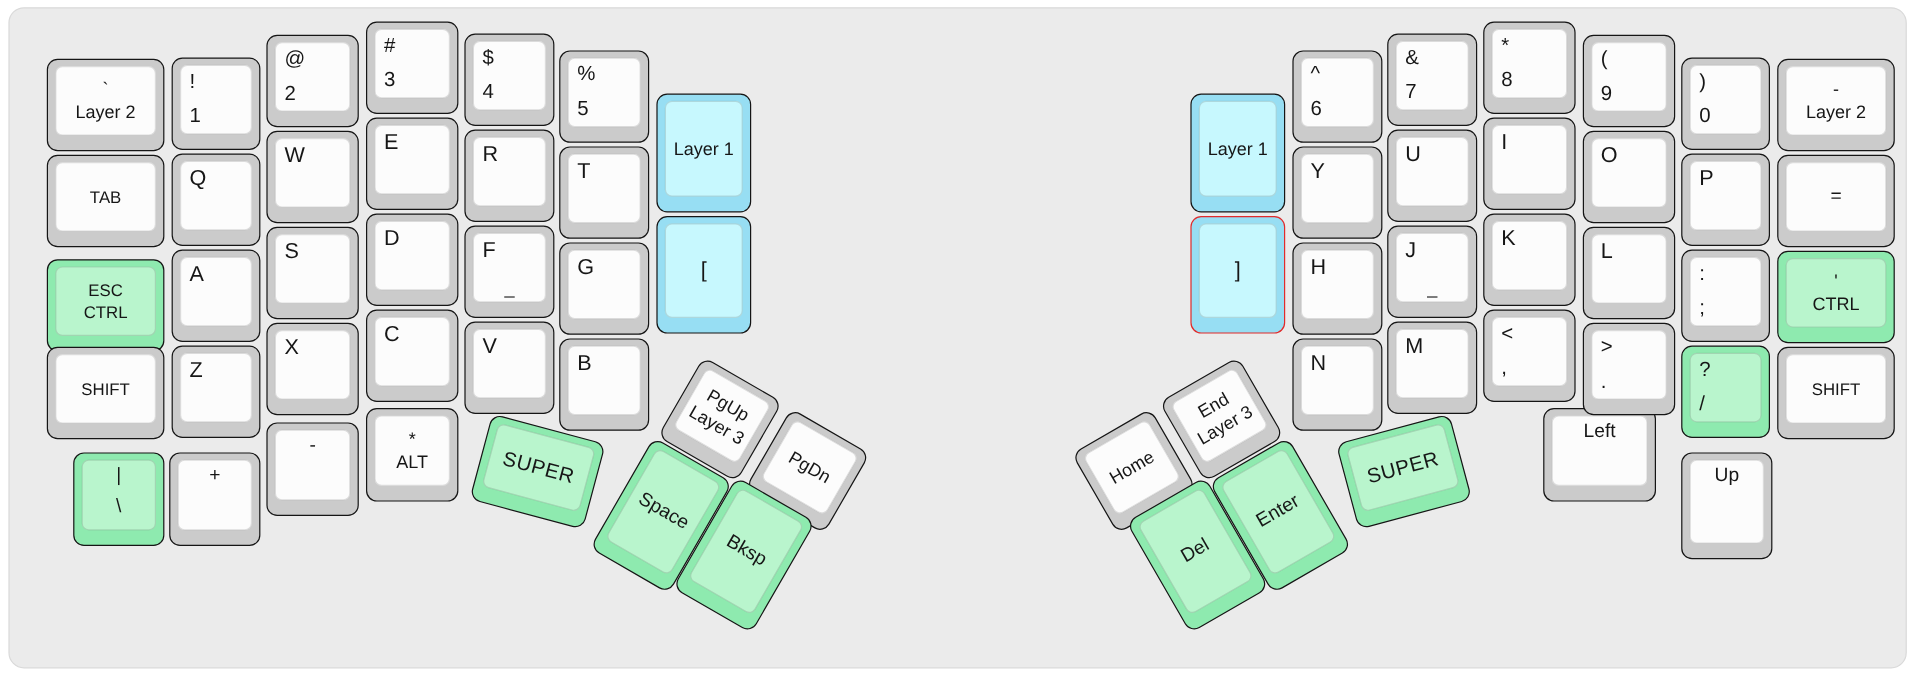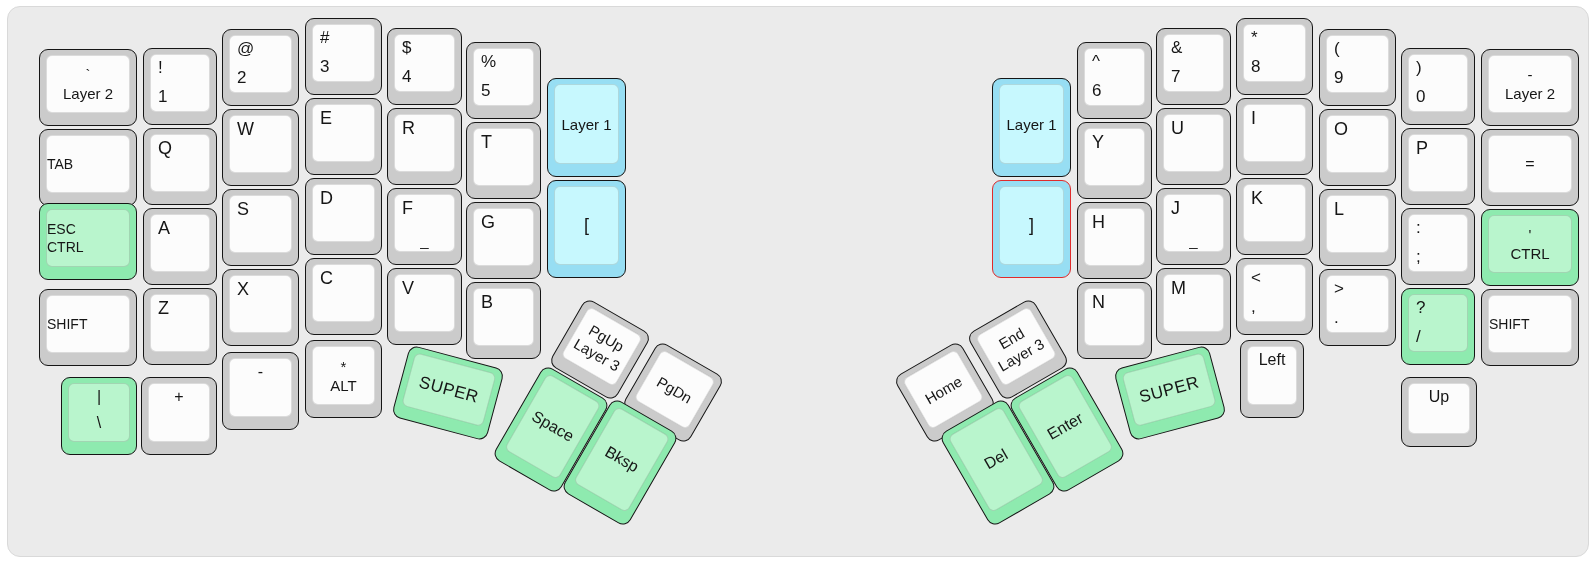--- a/index.html
+++ b/index.html
@@ -32,7 +32,7 @@
   .v-L .cap{align-items:flex-start;justify-content:flex-start;padding:3px 0 0 7px;font-size:18px;}
   .v-S .cap{align-items:flex-start;justify-content:flex-start;padding:3px 0 0 7px;font-size:17px;gap:10px;}
   .v-S .line{line-height:19px;}
-  .v-C14 .cap{align-items:flex-start;justify-content:center;font-size:14px;gap:2px;}
+  .v-C14 .cap{align-items:center;justify-content:center;font-size:14px;gap:2px;}
   .v-C15 .cap{align-items:center;justify-content:center;font-size:15px;gap:2px;}
   .v-C16 .cap{align-items:center;justify-content:center;font-size:16px;}
   .v-C17 .cap{align-items:center;justify-content:center;font-size:17px;letter-spacing:.5px;}

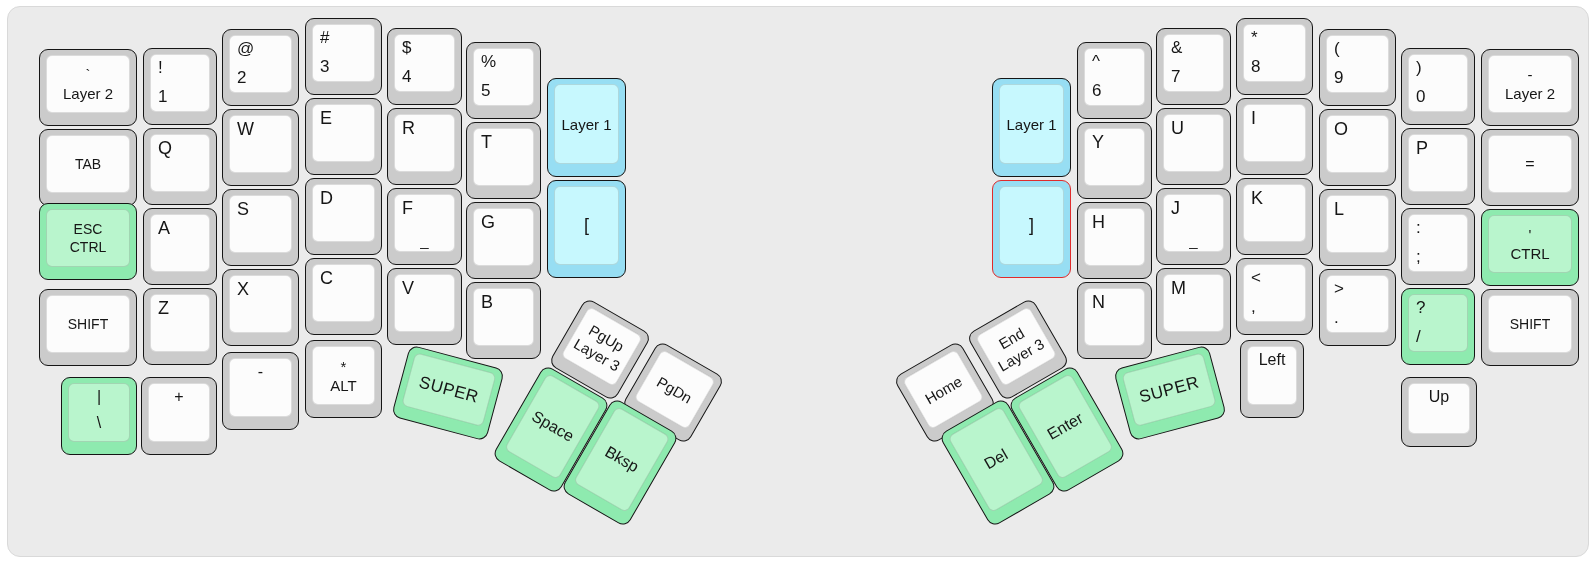--- a/index.html
+++ b/index.html
@@ -57,7 +57,7 @@
         <div class="line">TAB</div>
       </div>
     </div>
-    <div class="key c-green v-C14" style="left: 39px; top: 203px; width: 98px; height: 77px;">
+    <div class="key c-green v-C14" style="left: 39px; top: 216px; width: 98px; height: 77px;">
       <div class="cap">
         <div class="line">ESC</div>
         <div class="line">CTRL</div>

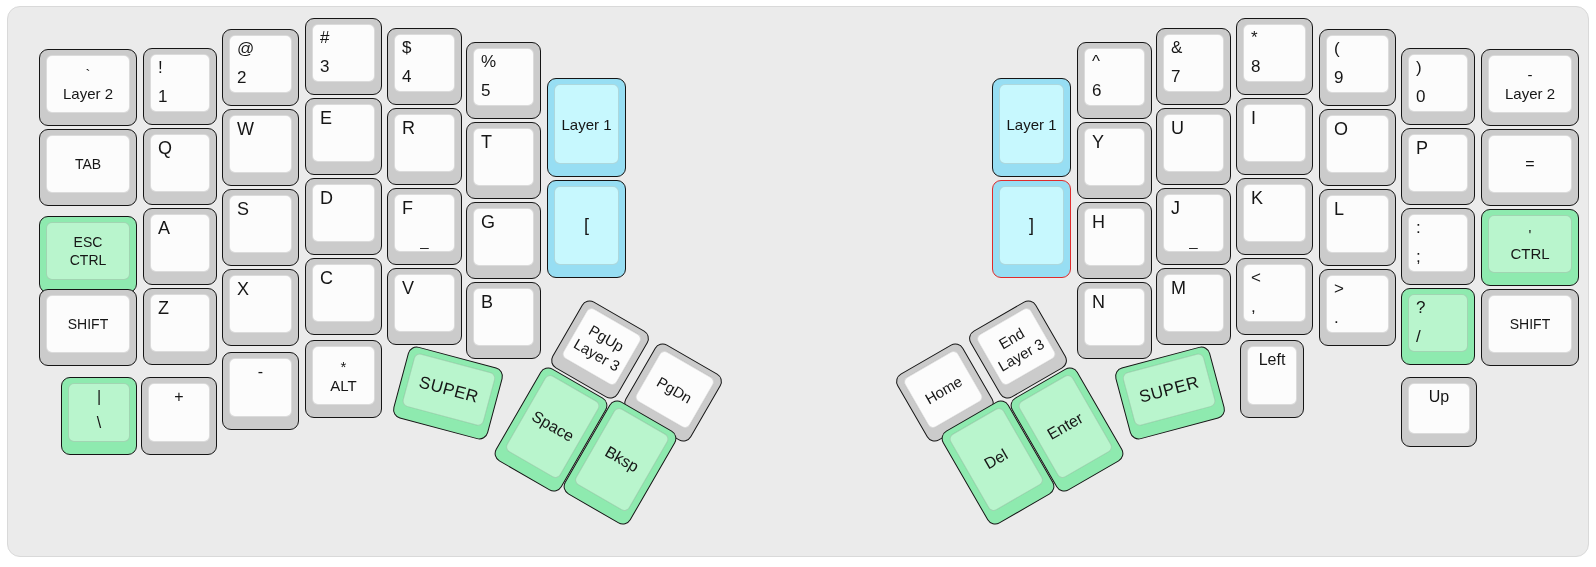--- a/index.html
+++ b/index.html
@@ -307,7 +307,7 @@
         <div class="line">,</div>
       </div>
     </div>
-    <div class="key c-white v-T16" style="left: 1240px; top: 340px; width: 64px; height: 78px; text-align: center;">
+    <div class="key c-white v-T16" style="left: 1286px; top: 340px; width: 94px; height: 78px; text-align: center;">
       <div class="cap">
         <div class="line">Left</div>
       </div>

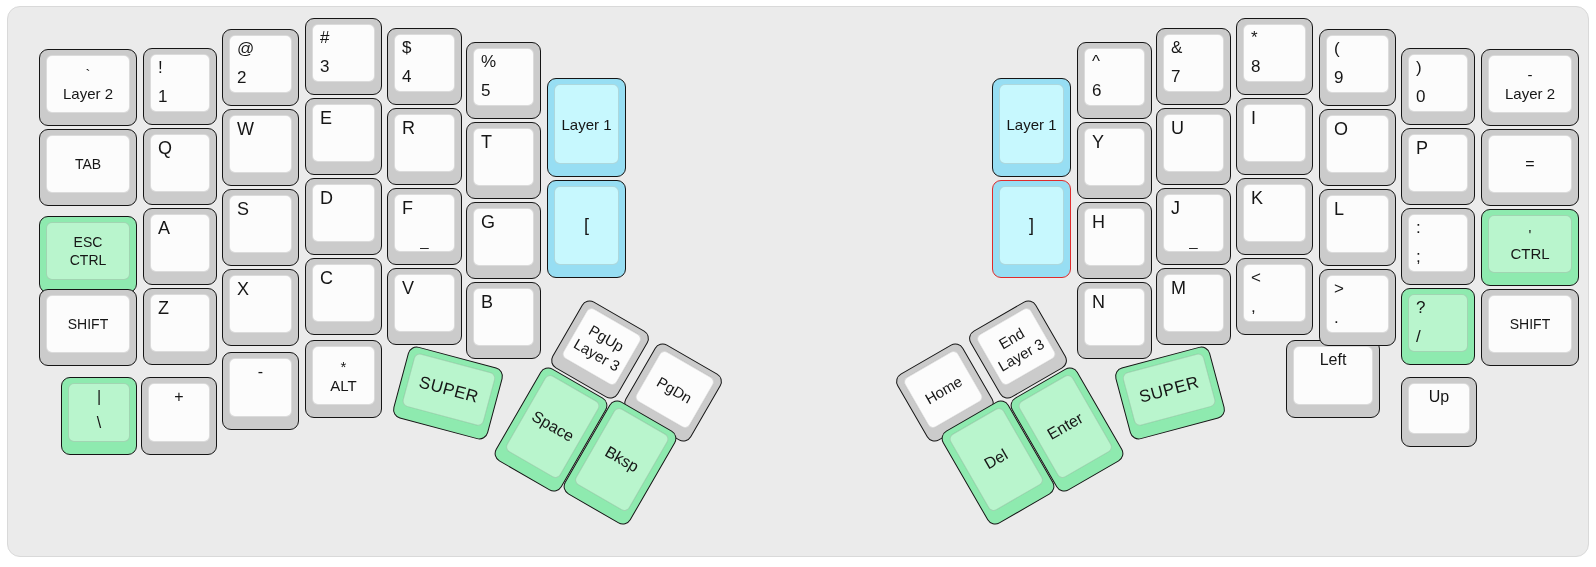--- a/index.html
+++ b/index.html
@@ -357,7 +357,7 @@
         <div class="line">/</div>
       </div>
     </div>
-    <div class="key c-white v-T16" style="left: 1401px; top: 377px; width: 76px; height: 70px;">
+    <div class="key c-white v-T16" style="left: 1401px; top: 377px; width: 76px; height: 89px;">
       <div class="cap">
         <div class="line">Up</div>
       </div>

